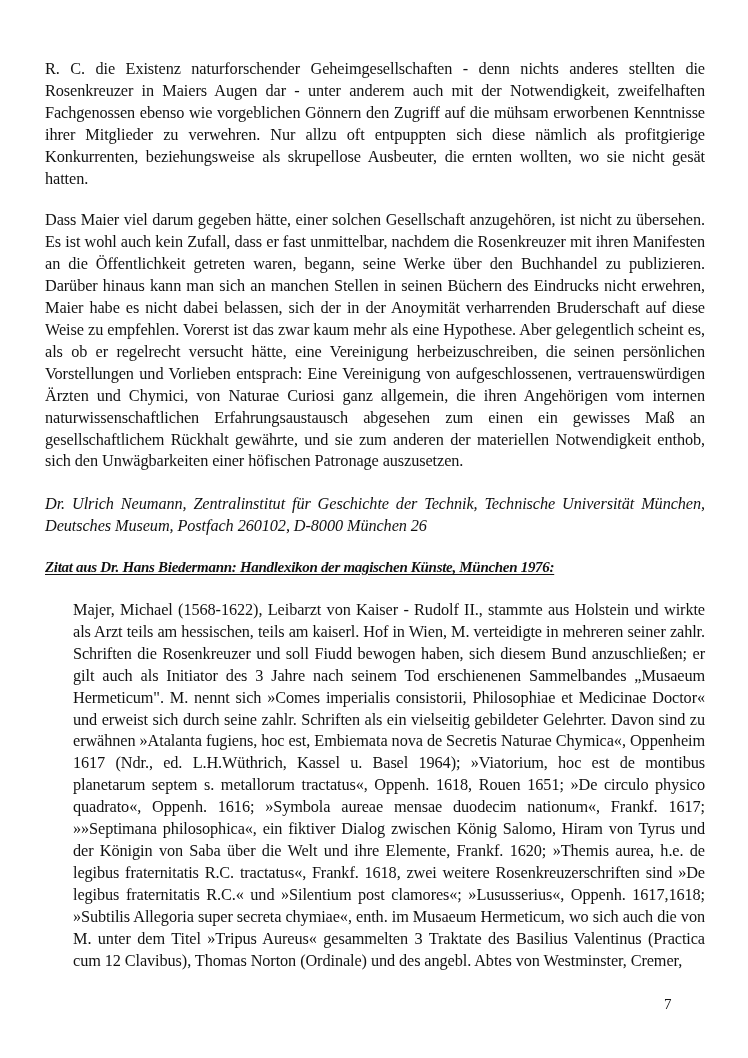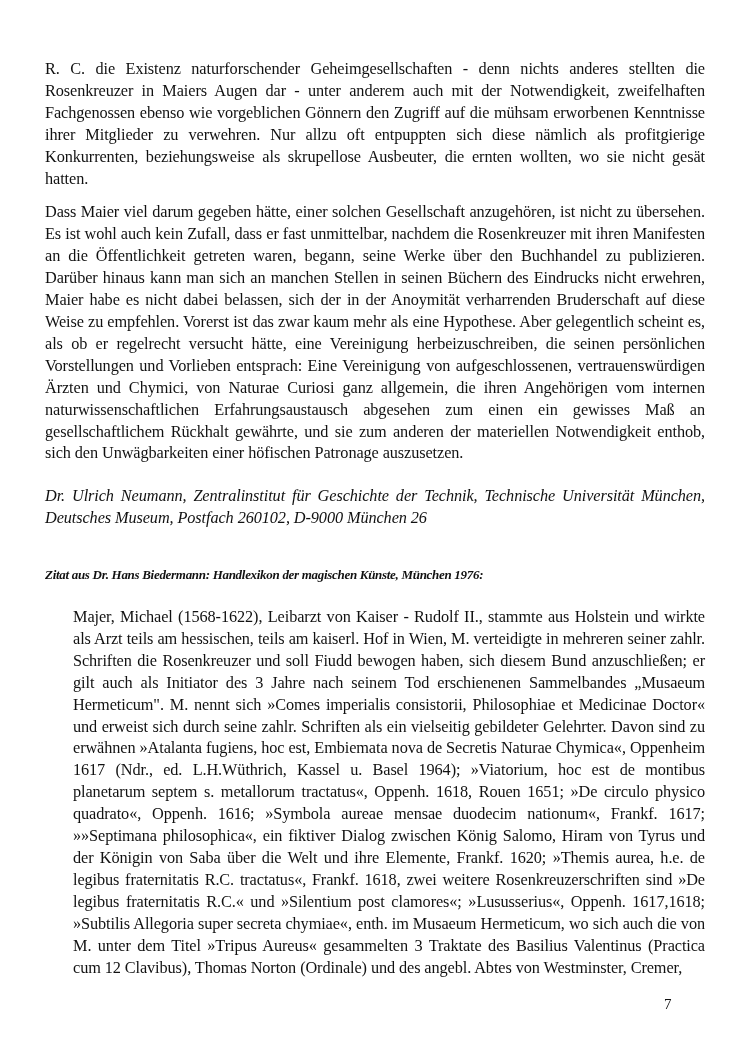--- a/index.html
+++ b/index.html
@@ -31,7 +31,7 @@
       font-family: Liberation Serif, serif;
     }
     .p1 { }
-    .p2 { margin-top: 12px; }
+    .p2 { margin-top: 20px; }
     .affiliation {
       margin: 21px 0 0 0;
       font-style: italic;

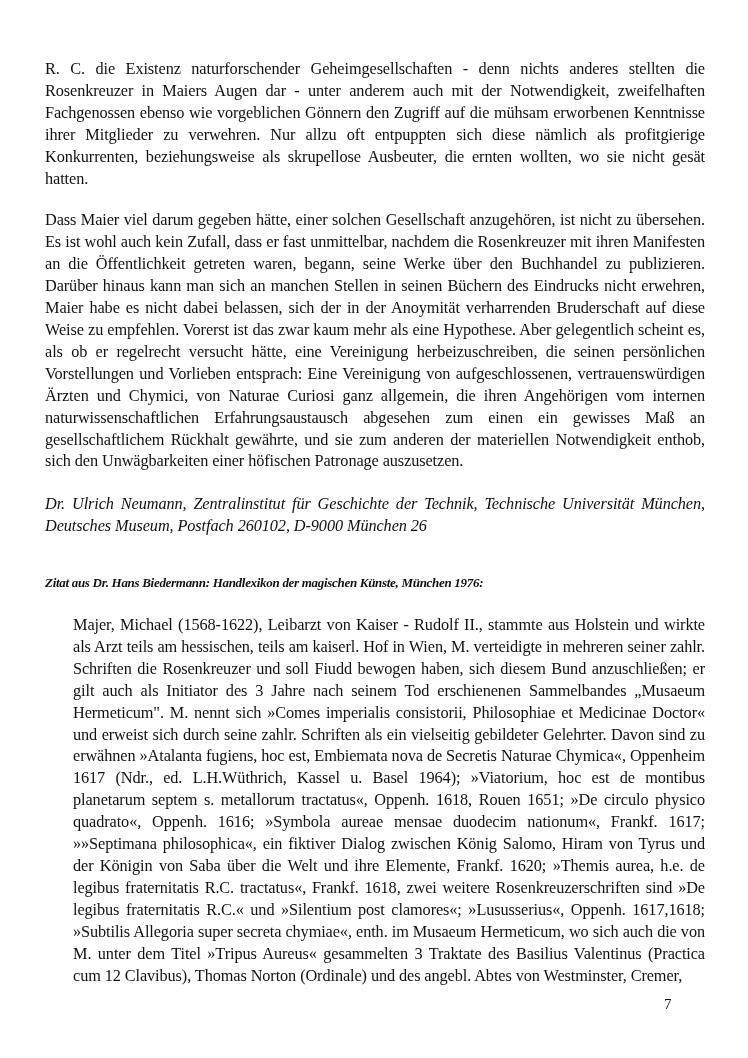--- a/index.html
+++ b/index.html
@@ -66,7 +66,7 @@
 <div class="page">
   <p class="para p1">R. C. die Existenz naturforschender Geheimgesellschaften - denn nichts anderes stellten die Rosenkreuzer in Maiers Augen dar - unter anderem auch mit der Notwendigkeit, zweifelhaften Fachgenossen ebenso wie vorgeblichen Gönnern den Zugriff auf die mühsam erworbenen Kenntnisse ihrer Mitglieder zu verwehren. Nur allzu oft entpuppten sich diese nämlich als profitgierige Konkurrenten, beziehungsweise als skrupellose Ausbeuter, die ernten wollten, wo sie nicht gesät hatten.</p>
   <p class="para p2">Dass Maier viel darum gegeben hätte, einer solchen Gesellschaft anzugehören, ist nicht zu übersehen. Es ist wohl auch kein Zufall, dass er fast unmittelbar, nachdem die Rosenkreuzer mit ihren Manifesten an die Öffentlichkeit getreten waren, begann, seine Werke über den Buchhandel zu publizieren. Darüber hinaus kann man sich an manchen Stellen in seinen Büchern des Eindrucks nicht erwehren, Maier habe es nicht dabei belassen, sich der in der Anoymität verharrenden Bruderschaft auf diese Weise zu empfehlen. Vorerst ist das zwar kaum mehr als eine Hypothese. Aber gelegentlich scheint es, als ob er regelrecht versucht hätte, eine Vereinigung herbeizuschreiben, die seinen persönlichen Vorstellungen und Vorlieben entsprach: Eine Vereinigung von aufgeschlossenen, vertrauenswürdigen Ärzten und Chymici, von Naturae Curiosi ganz allgemein, die ihren Angehörigen vom internen naturwissenschaftlichen Erfahrungsaustausch abgesehen zum einen ein gewisses Maß an gesellschaftlichem Rückhalt gewährte, und sie zum anderen der materiellen Notwendigkeit enthob, sich den Unwägbarkeiten einer höfischen Patronage auszusetzen.</p>
-  <p class="affiliation">Dr. Ulrich Neumann, Zentralinstitut für Geschichte der Technik, Technische Universität München, Deutsches Museum, Postfach 260102, D-9000 München 26</p>
+  <p class="affiliation">Dr. Ulrich Neumann, Zentralinstitut für Geschichte der Technik, Technische Universität München, Deutsches Museum, Postfach 260102, D-8000 München 26</p>
   <p class="quote-heading">Zitat aus Dr. Hans Biedermann: Handlexikon der magischen Künste, München 1976:</p>
   <p class="para p3">Majer, Michael (1568-1622), Leibarzt von Kaiser - Rudolf II., stammte aus Holstein und wirkte als Arzt teils am hessischen, teils am kaiserl. Hof in Wien, M. verteidigte in mehreren seiner zahlr. Schriften die Rosenkreuzer und soll Fiudd bewogen haben, sich diesem Bund anzuschließen; er gilt auch als Initiator des 3 Jahre nach seinem Tod erschienenen Sammelbandes „Musaeum Hermeticum". M. nennt sich »Comes imperialis consistorii, Philosophiae et Medicinae Doctor« und erweist sich durch seine zahlr. Schriften als ein vielseitig gebildeter Gelehrter. Davon sind zu erwähnen »Atalanta fugiens, hoc est, Embiemata nova de Secretis Naturae Chymica«, Oppenheim 1617 (Ndr., ed. L.H.Wüthrich, Kassel u. Basel 1964); »Viatorium, hoc est de montibus planetarum septem s. metallorum tractatus«, Oppenh. 1618, Rouen 1651; »De circulo physico quadrato«, Oppenh. 1616; »Symbola aureae mensae duodecim nationum«, Frankf. 1617; »»Septimana philosophica«, ein fiktiver Dialog zwischen König Salomo, Hiram von Tyrus und der Königin von Saba über die Welt und ihre Elemente, Frankf. 1620; »Themis aurea, h.e. de legibus fraternitatis R.C. tractatus«, Frankf. 1618, zwei weitere Rosenkreuzerschriften sind »De legibus fraternitatis R.C.« und »Silentium post clamores«; »Lususserius«, Oppenh. 1617,1618; »Subtilis Allegoria super secreta chymiae«, enth. im Musaeum Hermeticum, wo sich auch die von M. unter dem Titel »Tripus Aureus« gesammelten 3 Traktate des Basilius Valentinus (Practica cum 12 Clavibus), Thomas Norton (Ordinale) und des angebl. Abtes von Westminster, Cremer,</p>
 </div>

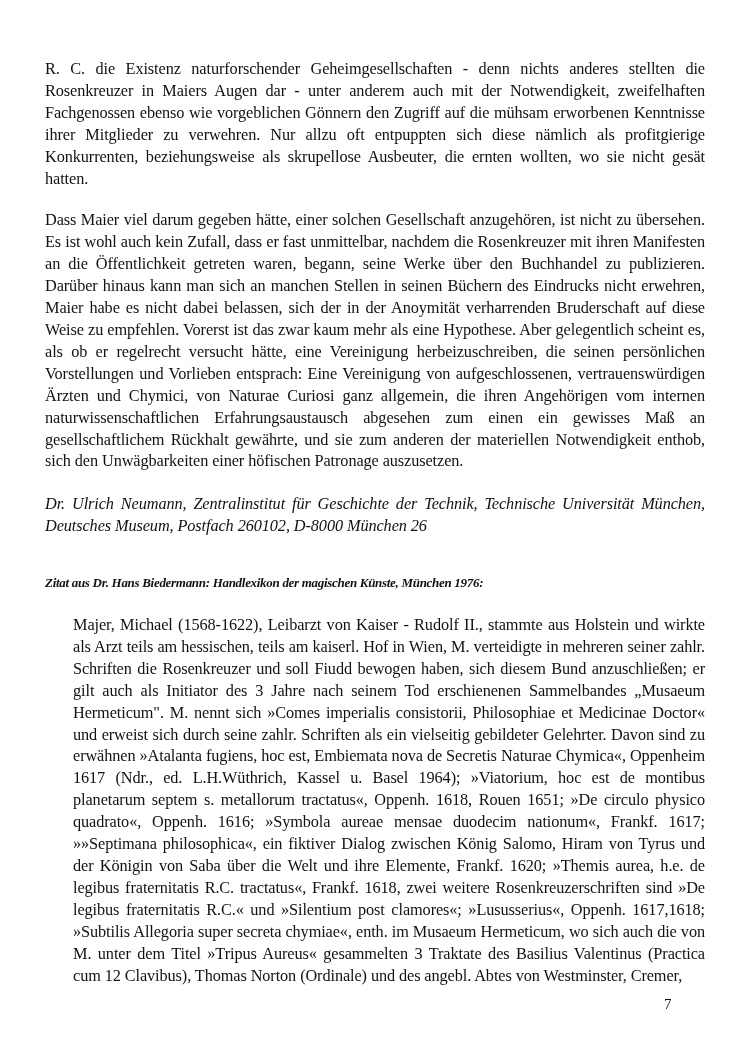--- a/index.html
+++ b/index.html
@@ -42,11 +42,12 @@
       letter-spacing: -0.1px;
     }
     .quote-heading {
-      margin: 35px 0 0 0;
+      margin: 20px 0 0 0;
       font-style: italic;
       font-weight: bold;
-      font-size: 13px;
+      font-size: 15px;
       line-height: 21.9px;
+      text-decoration: underline;
       text-underline-offset: 2px;
       letter-spacing: -0.3px;
     }

